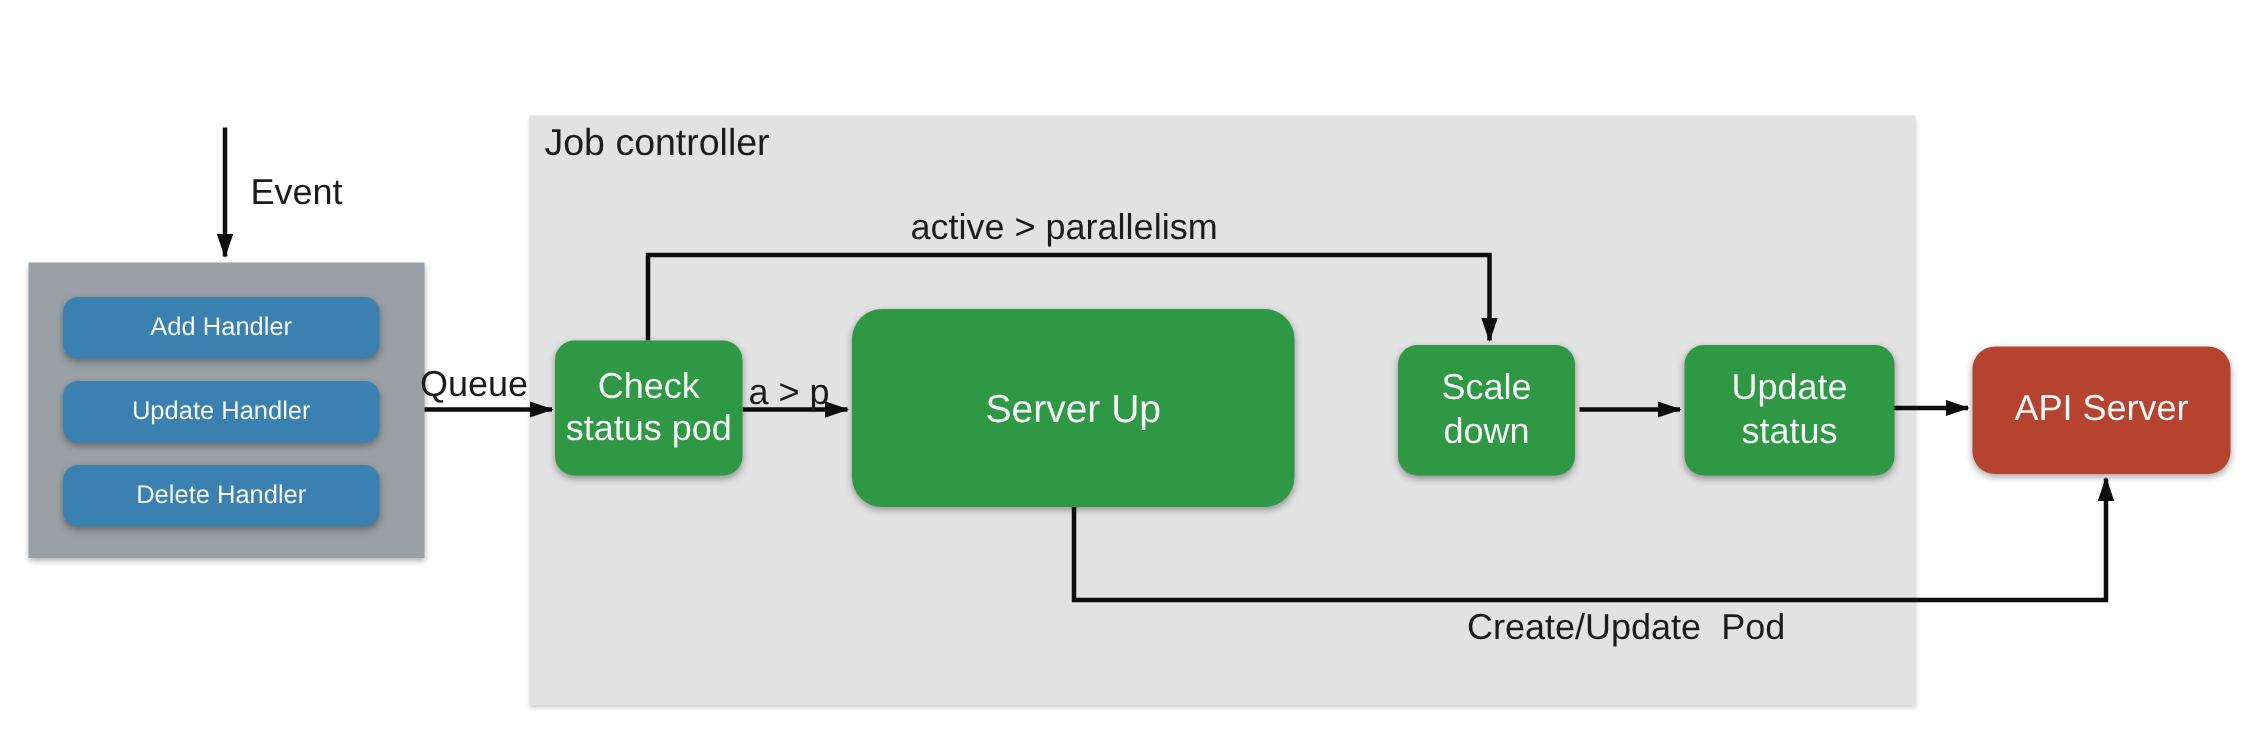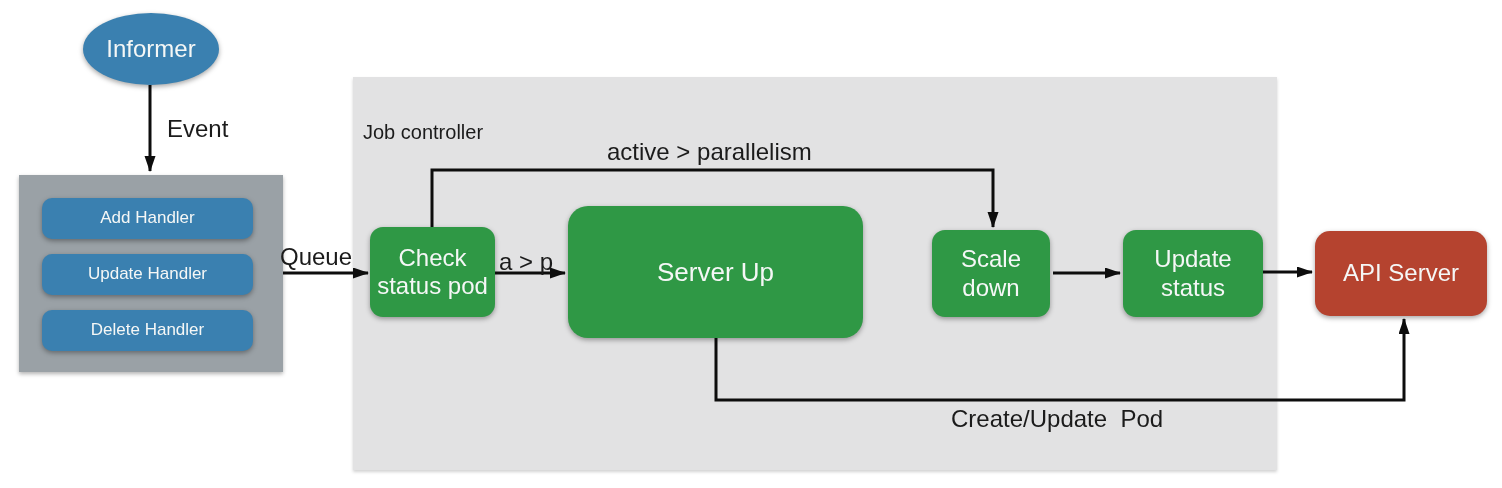--- a/index.html
+++ b/index.html
@@ -59,7 +59,6 @@
     <path d="M716,338 L716,400 L1404,400 L1404,319" stroke="#0d0d0d" stroke-width="3" fill="none" marker-end="url(#ah)"></path>
   </svg>
 
-  <div class="node blue ellipse">Informer</div>
 
   <div class="node blue btn btn-add">Add Handler</div>
   <div class="node blue btn btn-delete">Delete Handler</div>

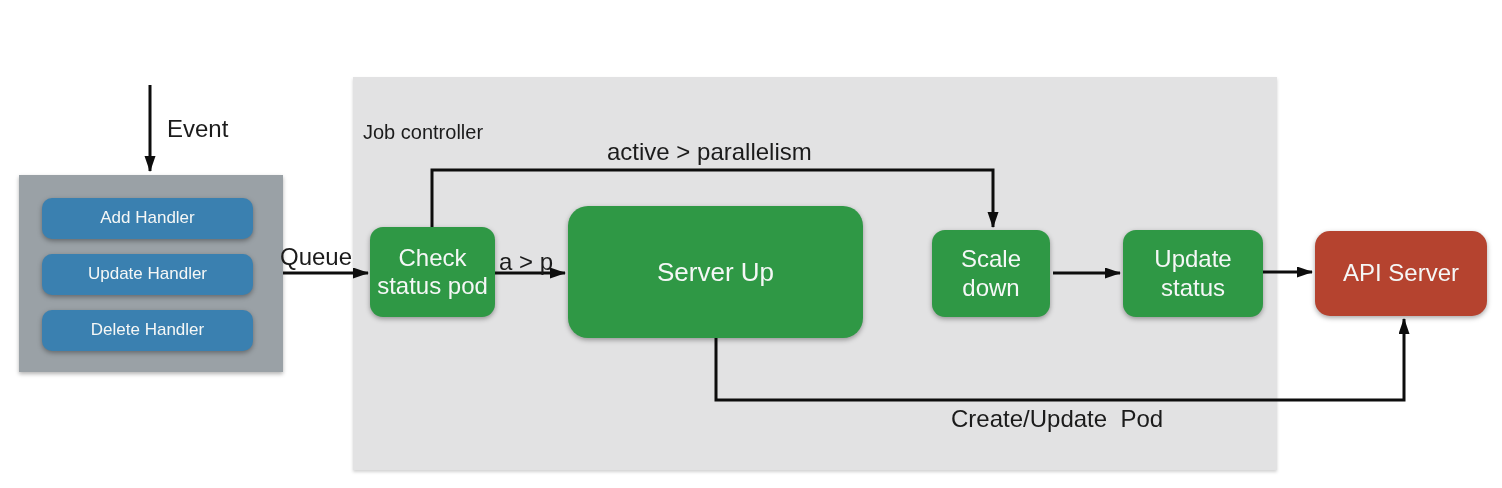--- a/index.html
+++ b/index.html
@@ -7,7 +7,7 @@
   .stage{position:relative;width:1502px;height:488px;background:#fff;overflow:hidden;}
   .panel{position:absolute;left:353px;top:77px;width:924px;height:393px;
          background:var(--panel_gray);box-shadow:0 2px 3px rgba(0,0,0,0.18);}
-  .panel-title{position:absolute;left:363px;top:81px;font-size:20px;color:var(--text_dark);margin-top:40px;}
+  .panel-title{position:absolute;left:363px;top:81px;font-size:25px;color:var(--text_dark);}
   .handlers-box{position:absolute;left:19px;top:175px;width:264px;height:197px;
          background:var(--box_gray);box-shadow:0 2px 4px rgba(0,0,0,0.3);}
   .node{position:absolute;display:flex;align-items:center;justify-content:center;

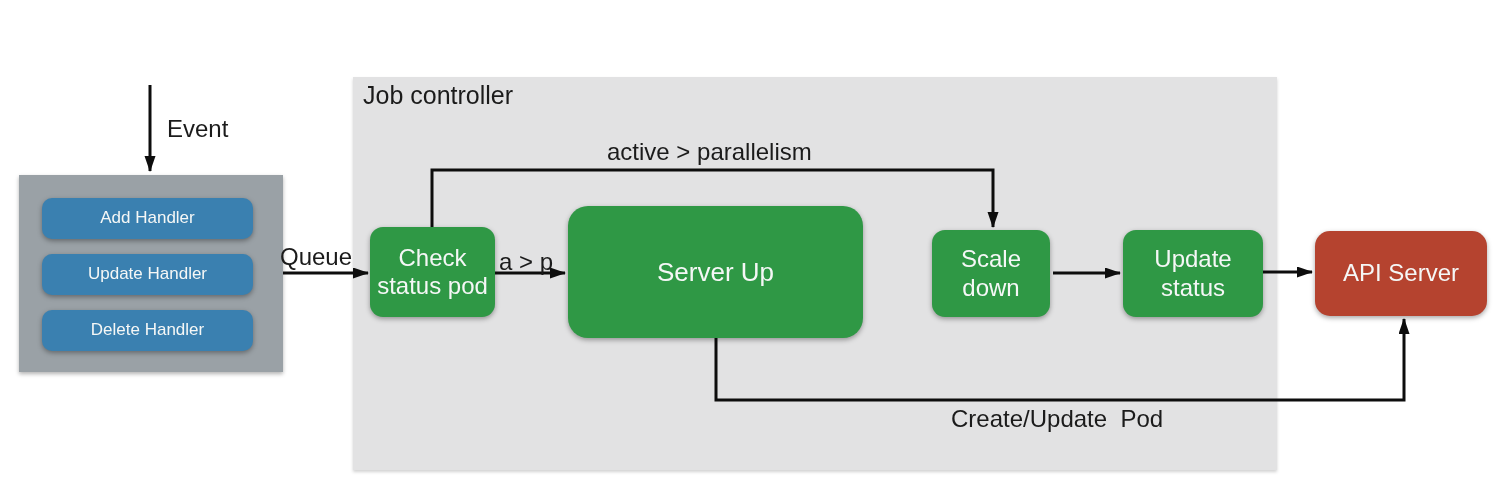--- a/index.html
+++ b/index.html
@@ -31,7 +31,7 @@
   .lbl-queue{left:280px;top:243px;}
   .lbl-agtp{left:499px;top:230px;margin-top:18px;}
   .lbl-active{left:607px;top:138px;}
-  .lbl-create{left:951px;top:405px;}
+  .lbl-create{left:978px;top:405px;}
   svg.arrows{position:absolute;left:0;top:0;pointer-events:none;}
 </style>
 </head>

